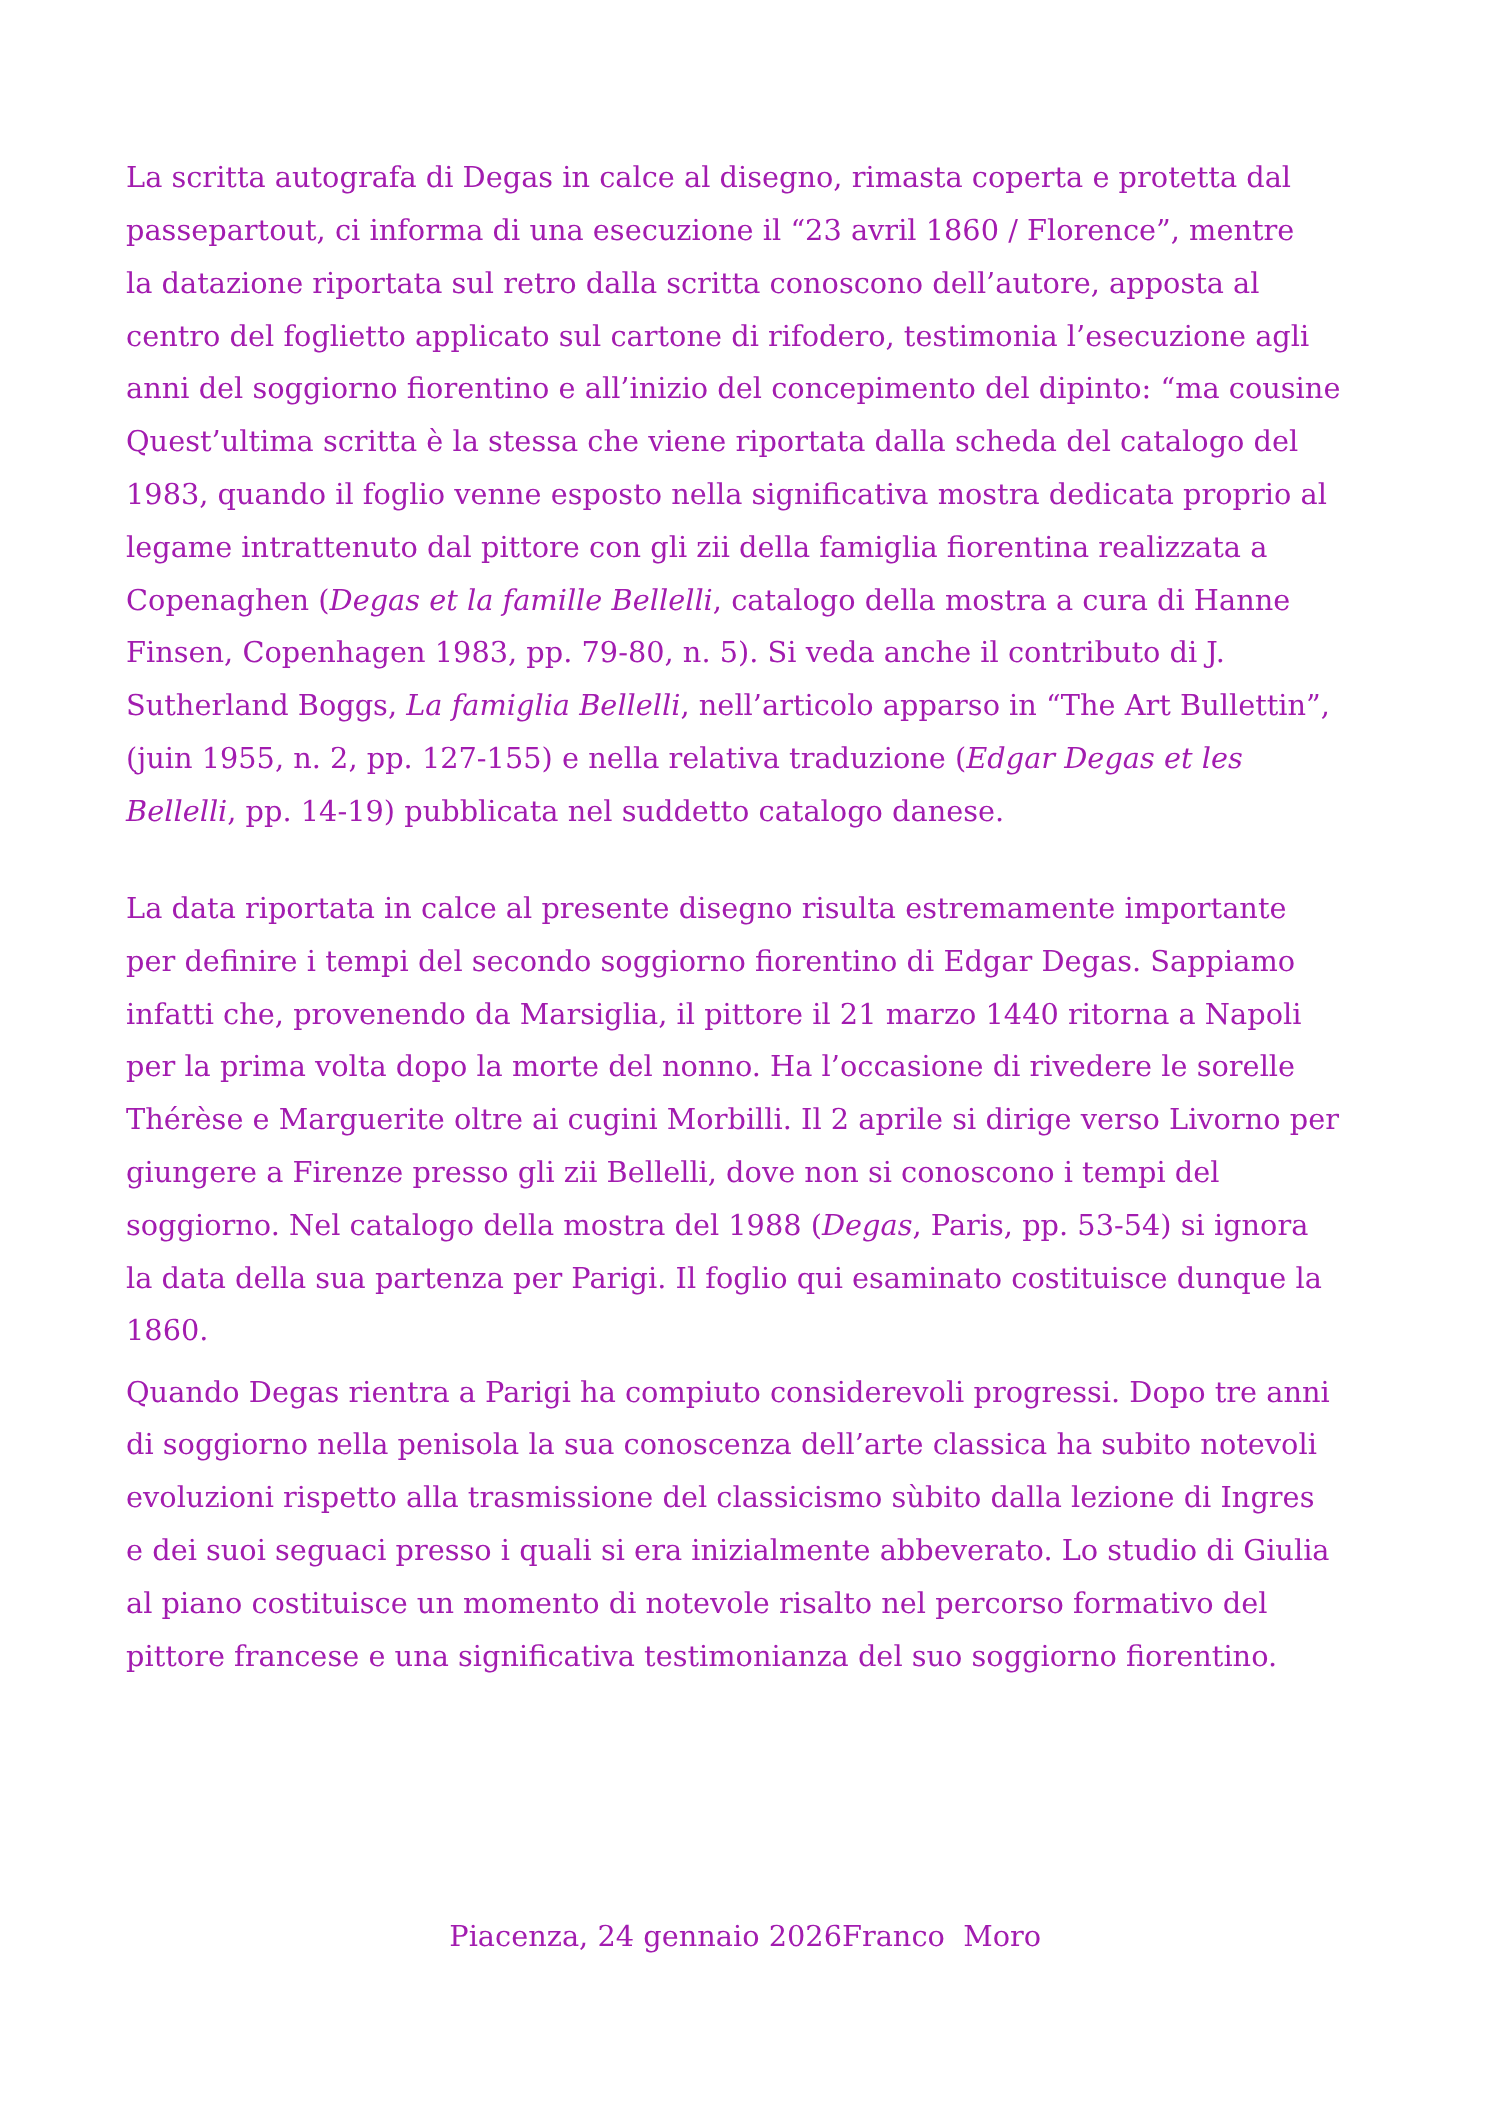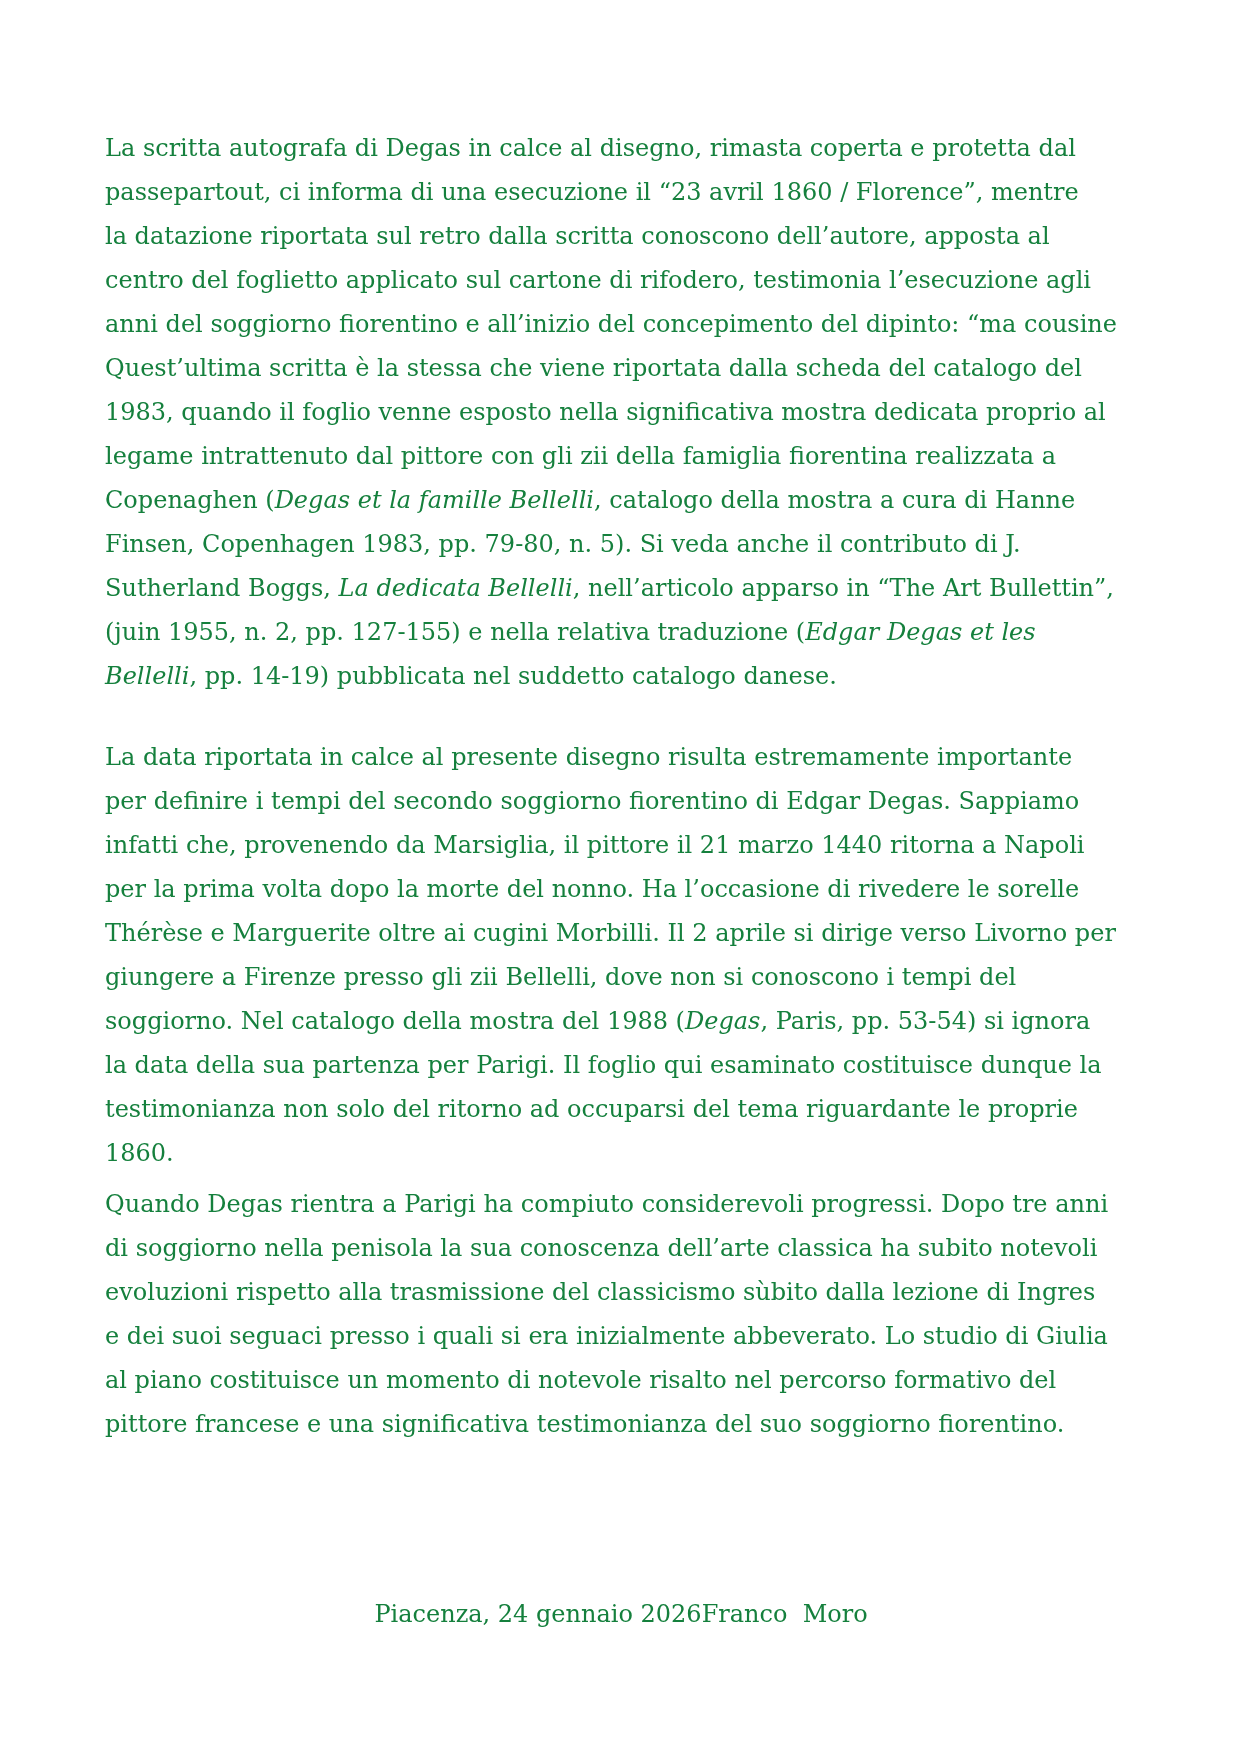--- a/index.html
+++ b/index.html
@@ -8,7 +8,7 @@
     width: 1241px;
     height: 1755px;
     background: #ffffff;
-    color: #15803d;
+    color: #a21caf;
     font-family: "DejaVu Serif", serif;
     overflow: hidden;
   }

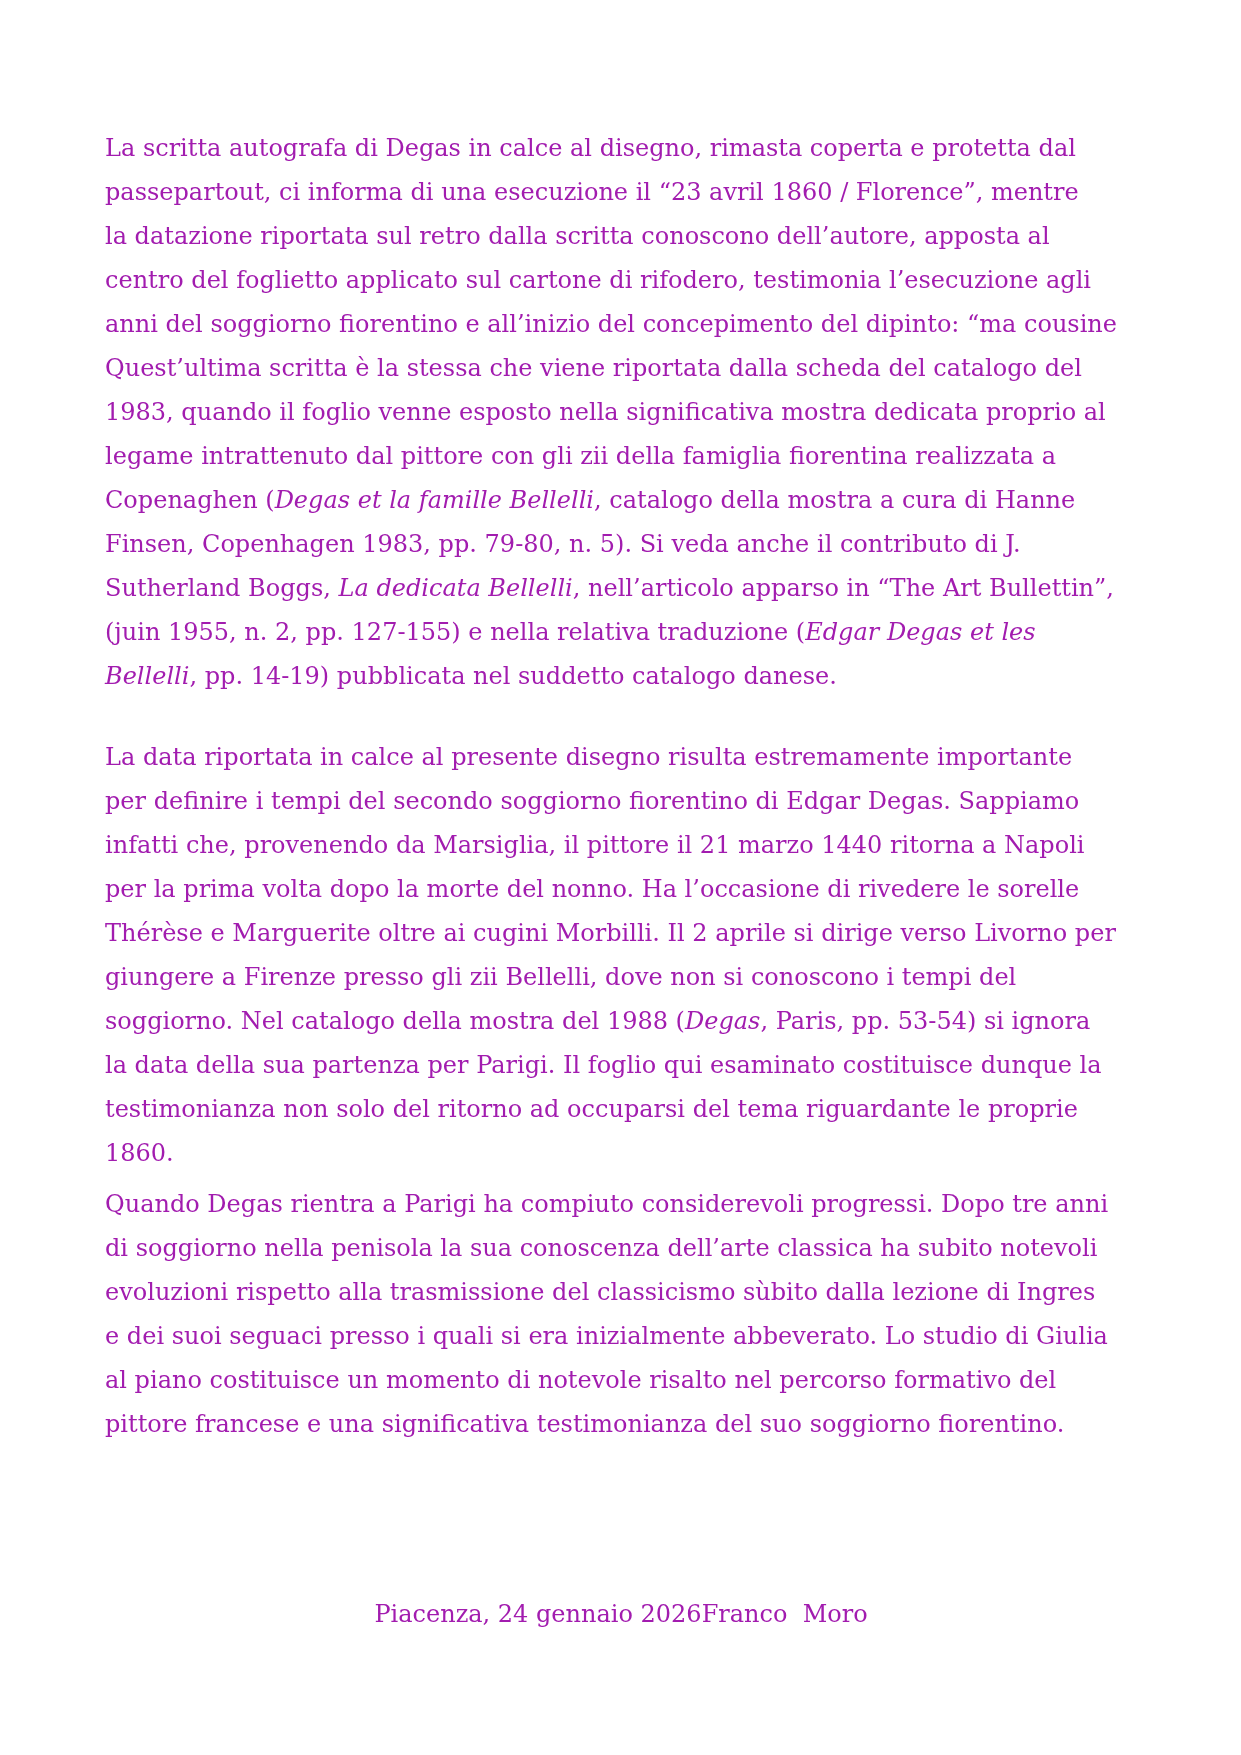--- a/index.html
+++ b/index.html
@@ -53,7 +53,7 @@
         <div class="line"><span>legame intrattenuto dal pittore con gli zii della famiglia fiorentina realizzata a</span></div>
         <div class="line"><span>Copenaghen (</span><span class="it">Degas et la famille Bellelli</span><span>, catalogo della mostra a cura di Hanne</span></div>
         <div class="line"><span>Finsen, Copenhagen 1983, pp. 79-80, n. 5). Si veda anche il contributo di J.</span></div>
-        <div class="line"><span>Sutherland Boggs, </span><span class="it">La dedicata Bellelli</span><span>, nell’articolo apparso in “The Art Bullettin”,</span></div>
+        <div class="line"><span>Sutherland Boggs, </span><span class="it">La famiglia Bellelli</span><span>, nell’articolo apparso in “The Art Bullettin”,</span></div>
         <div class="line"><span>(juin 1955, n. 2, pp. 127-155) e nella relativa traduzione (</span><span class="it">Edgar Degas et les</span></div>
         <div class="line"><span class="it">Bellelli</span><span>, pp. 14-19) pubblicata nel suddetto catalogo danese.</span></div>
       </div>

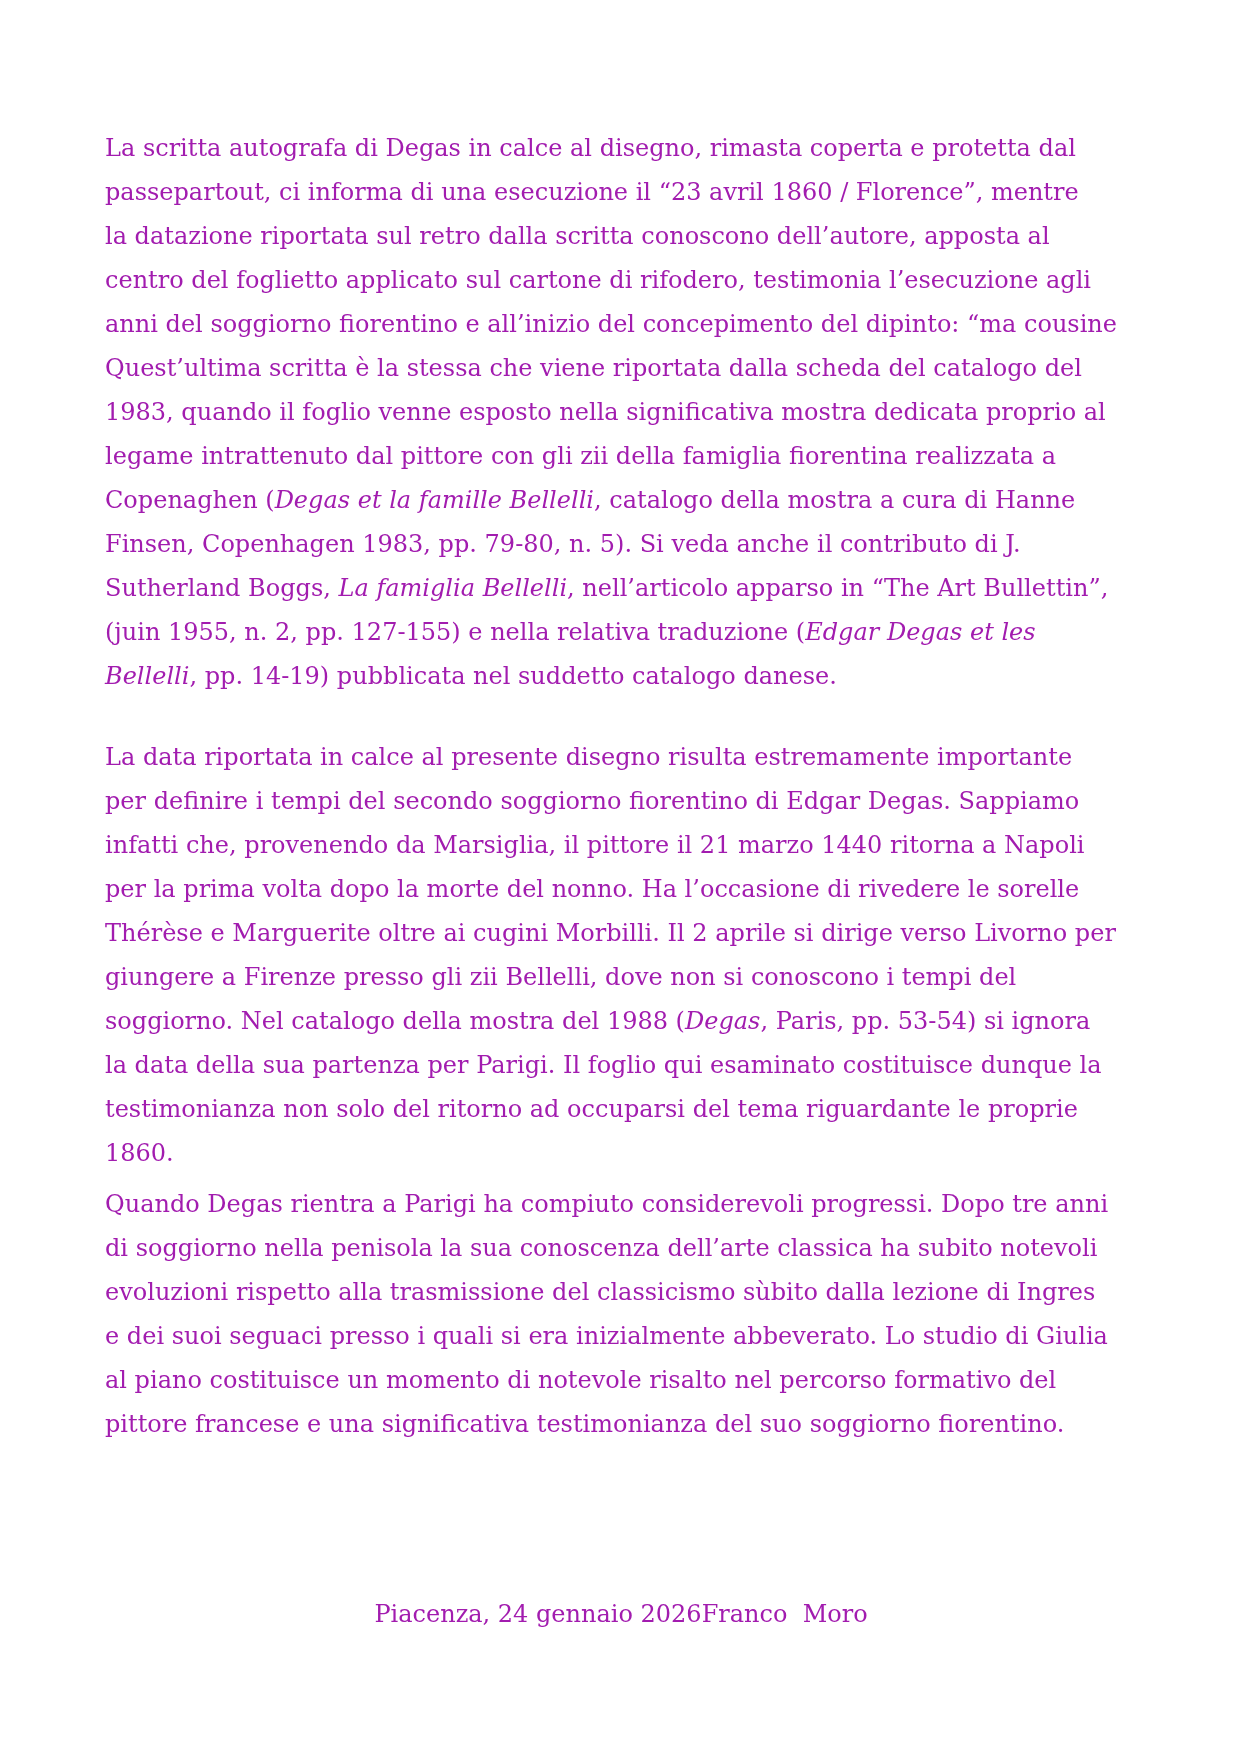--- a/index.html
+++ b/index.html
@@ -66,7 +66,6 @@
         <div class="line"><span>giungere a Firenze presso gli zii Bellelli, dove non si conoscono i tempi del</span></div>
         <div class="line"><span>soggiorno. Nel catalogo della mostra del 1988 (</span><span class="it">Degas</span><span>, Paris, pp. 53-54) si ignora</span></div>
         <div class="line"><span>la data della sua partenza per Parigi. Il foglio qui esaminato costituisce dunque la</span></div>
-        <div class="line"><span>testimonianza non solo del ritorno ad occuparsi del tema riguardante le proprie</span></div>
         <div class="line"><span>1860.</span></div>
       </div>
       <div class="para">

